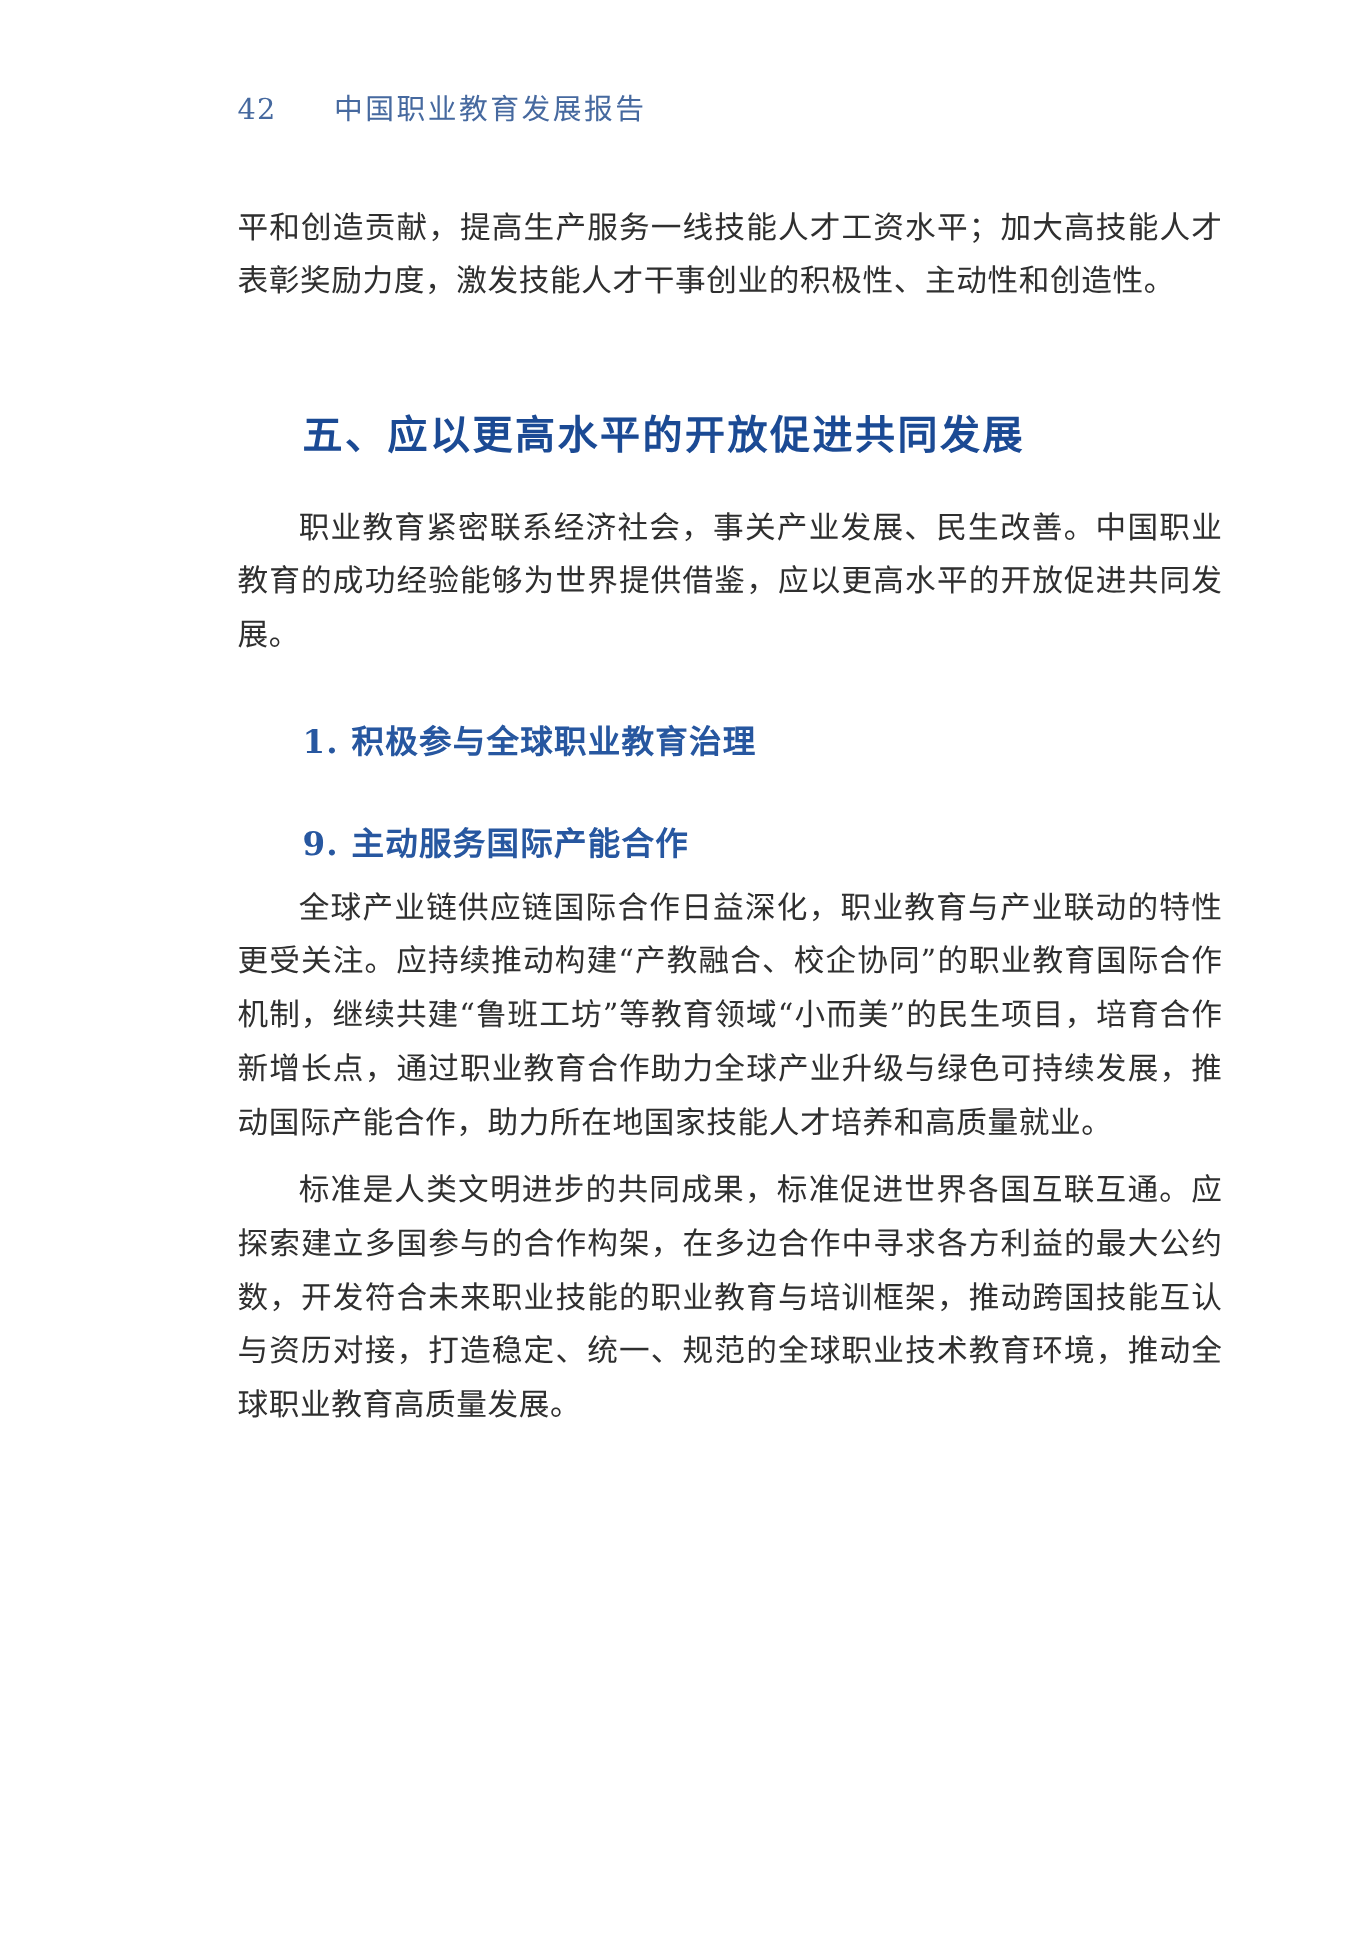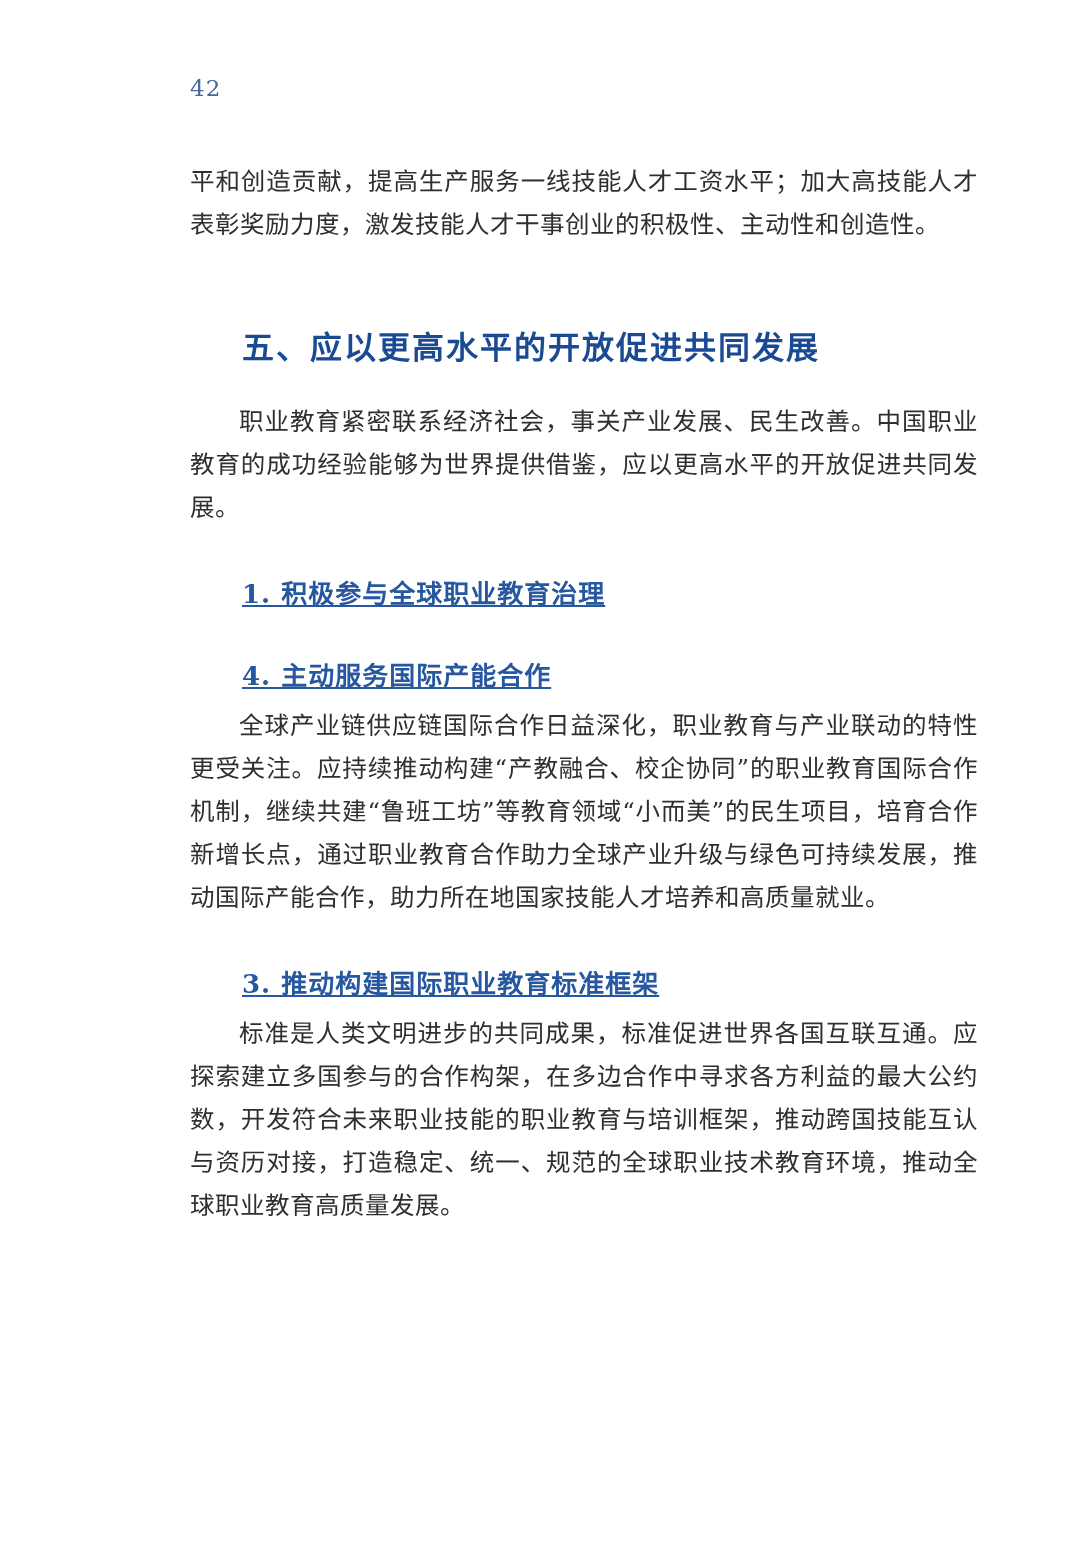--- a/index.html
+++ b/index.html
@@ -86,6 +86,7 @@
 
   <header class="page-header">
     <span class="page-number">42</span>
+    <span class="report-title">中国职业教育发展报告</span>
   </header>
 
   <main class="content">

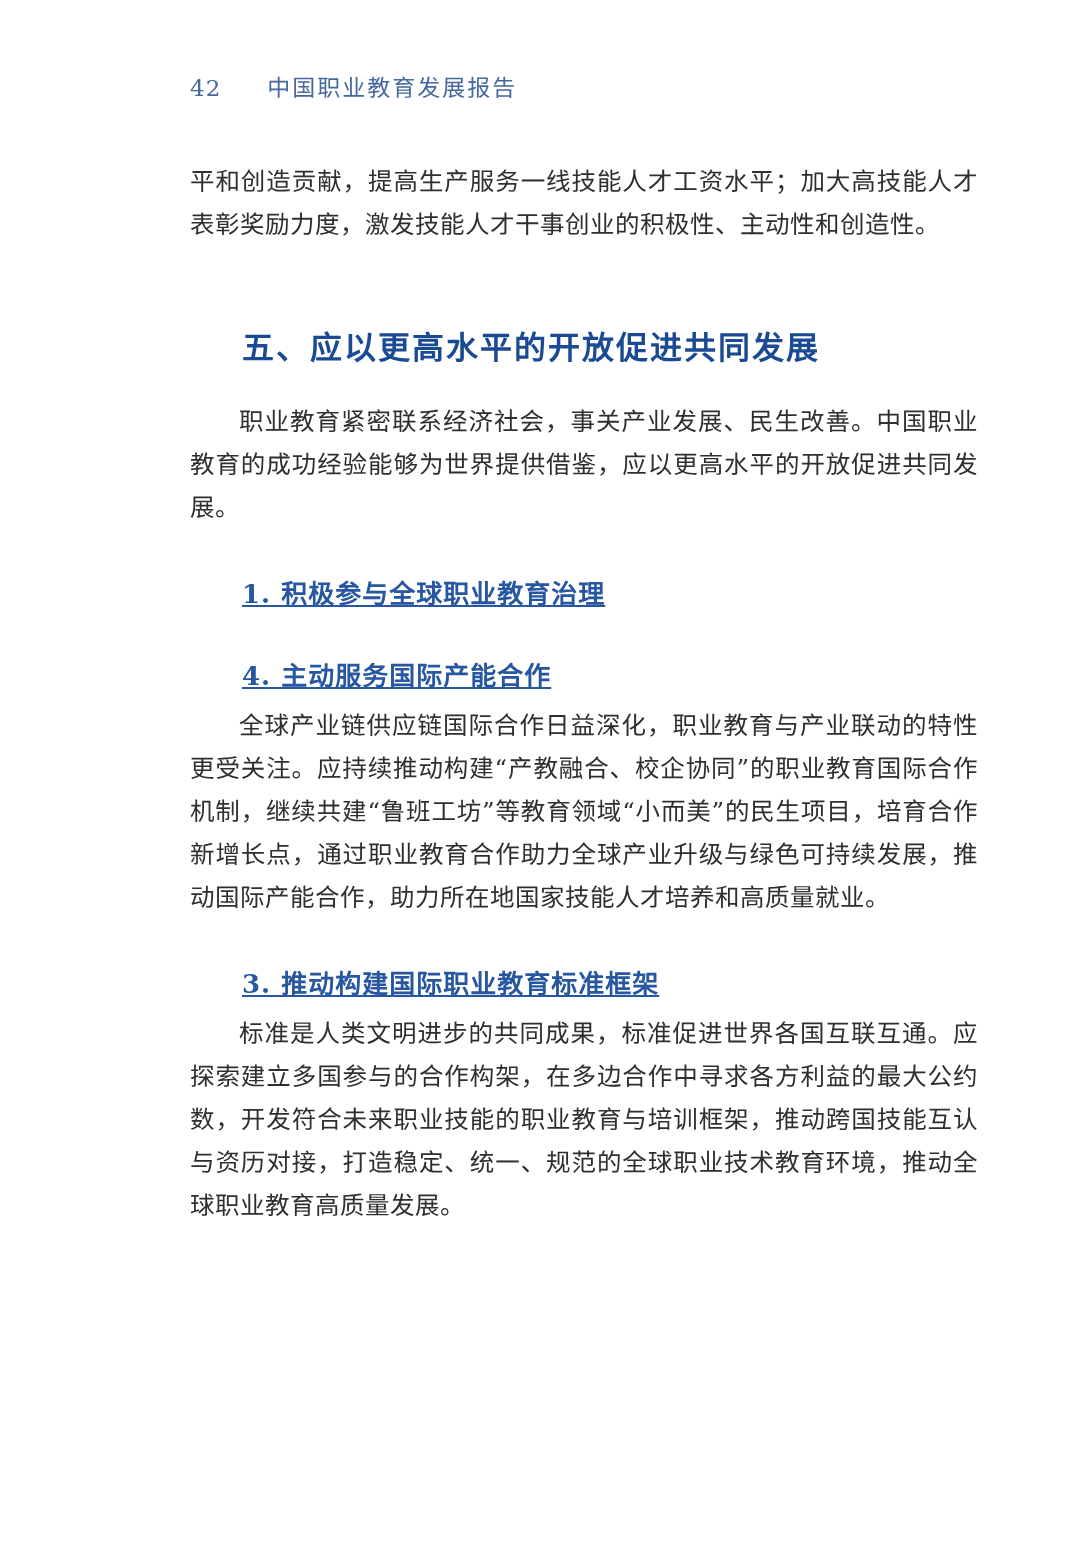--- a/index.html
+++ b/index.html
@@ -73,7 +73,6 @@
     font-weight: bold;
     text-indent: 2em;
     letter-spacing: 1px;
-    text-decoration: underline;
   }
   .sub-body {
     margin-top: 11px;

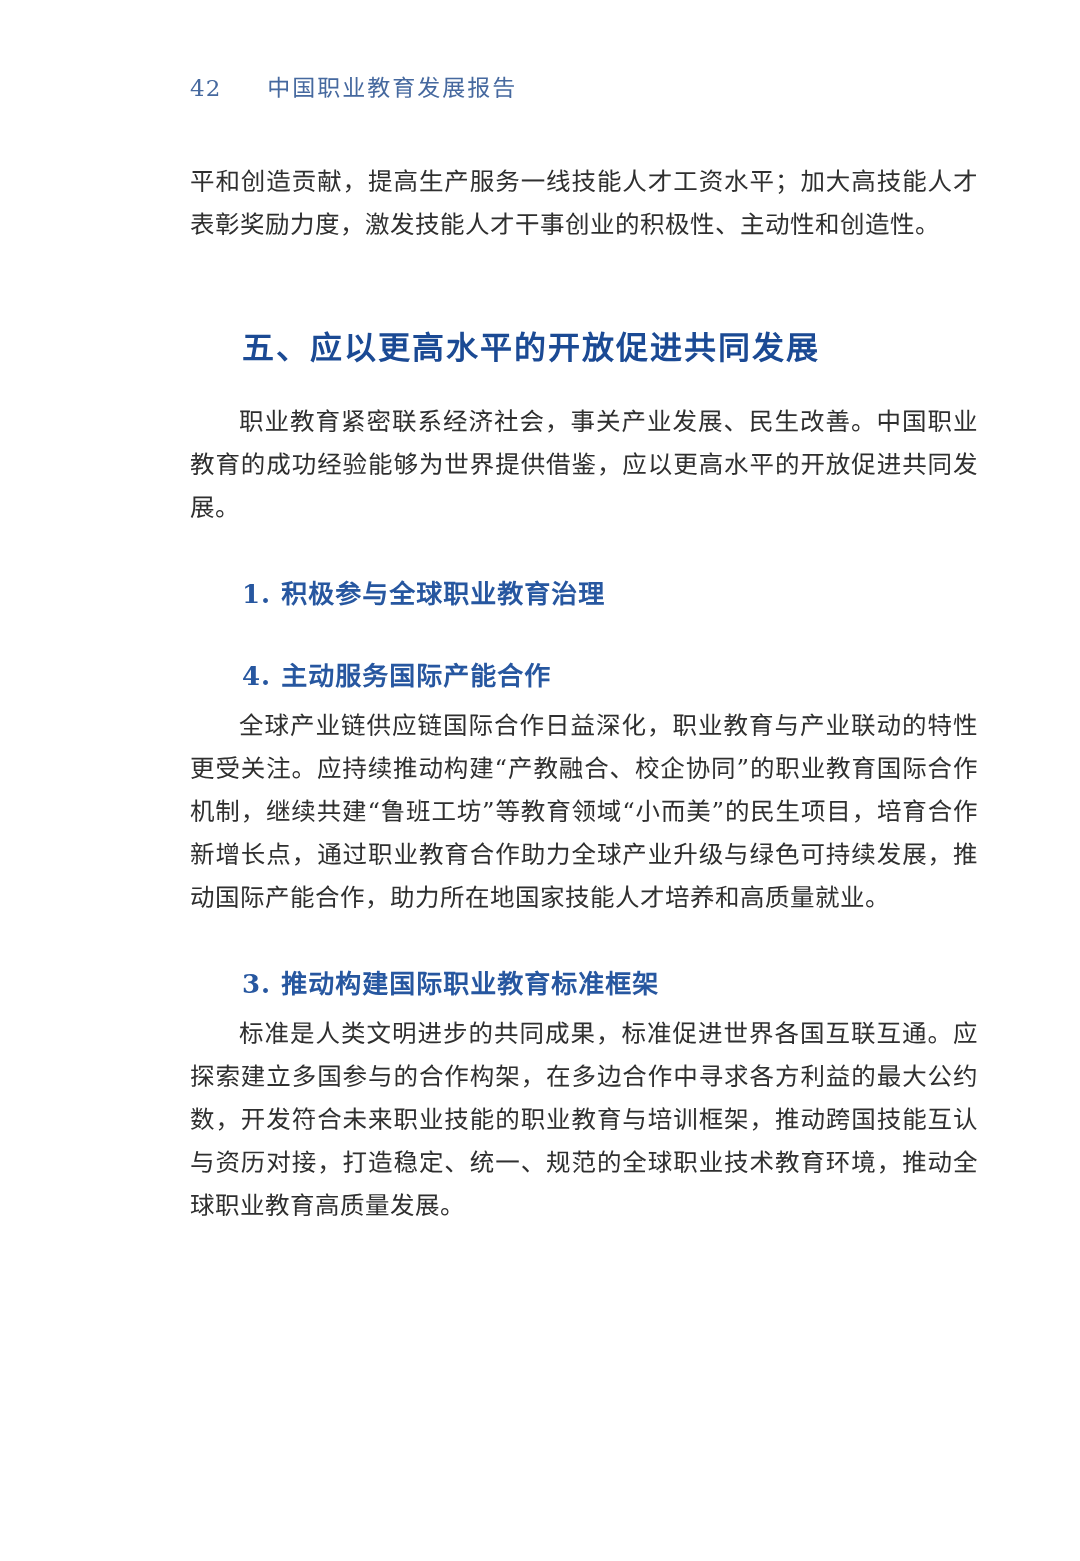--- a/index.html
+++ b/index.html
@@ -101,7 +101,7 @@
     </section>
 
     <section class="subsection">
-      <h2 class="sub-heading">4. 主动服务国际产能合作</h2>
+      <h2 class="sub-heading">9. 主动服务国际产能合作</h2>
       <p class="body-para sub-body">全球产业链供应链国际合作日益深化，职业教育与产业联动的特性更受关注。应持续推动构建“产教融合、校企协同”的职业教育国际合作机制，继续共建“鲁班工坊”等教育领域“小而美”的民生项目，培育合作新增长点，通过职业教育合作助力全球产业升级与绿色可持续发展，推动国际产能合作，助力所在地国家技能人才培养和高质量就业。</p>
     </section>
 

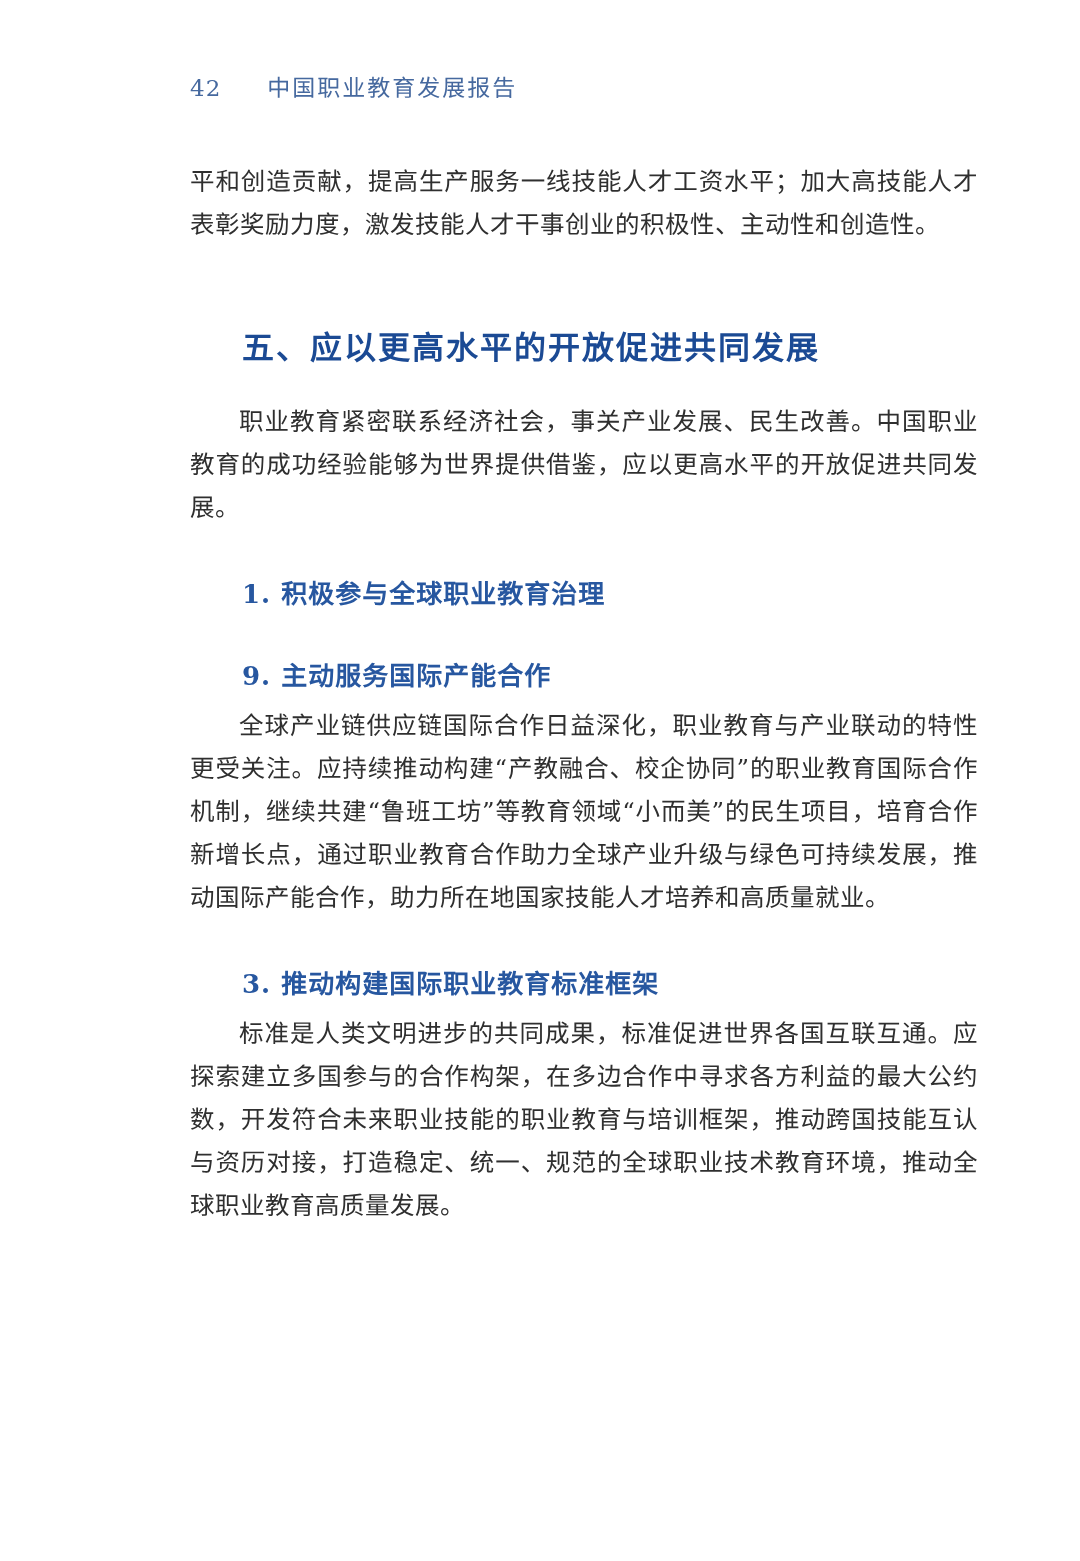--- a/index.html
+++ b/index.html
@@ -106,7 +106,6 @@
     </section>
 
     <section class="subsection">
-      <h2 class="sub-heading">3. 推动构建国际职业教育标准框架</h2>
       <p class="body-para sub-body">标准是人类文明进步的共同成果，标准促进世界各国互联互通。应探索建立多国参与的合作构架，在多边合作中寻求各方利益的最大公约数，开发符合未来职业技能的职业教育与培训框架，推动跨国技能互认与资历对接，打造稳定、统一、规范的全球职业技术教育环境，推动全球职业教育高质量发展。</p>
     </section>
 

